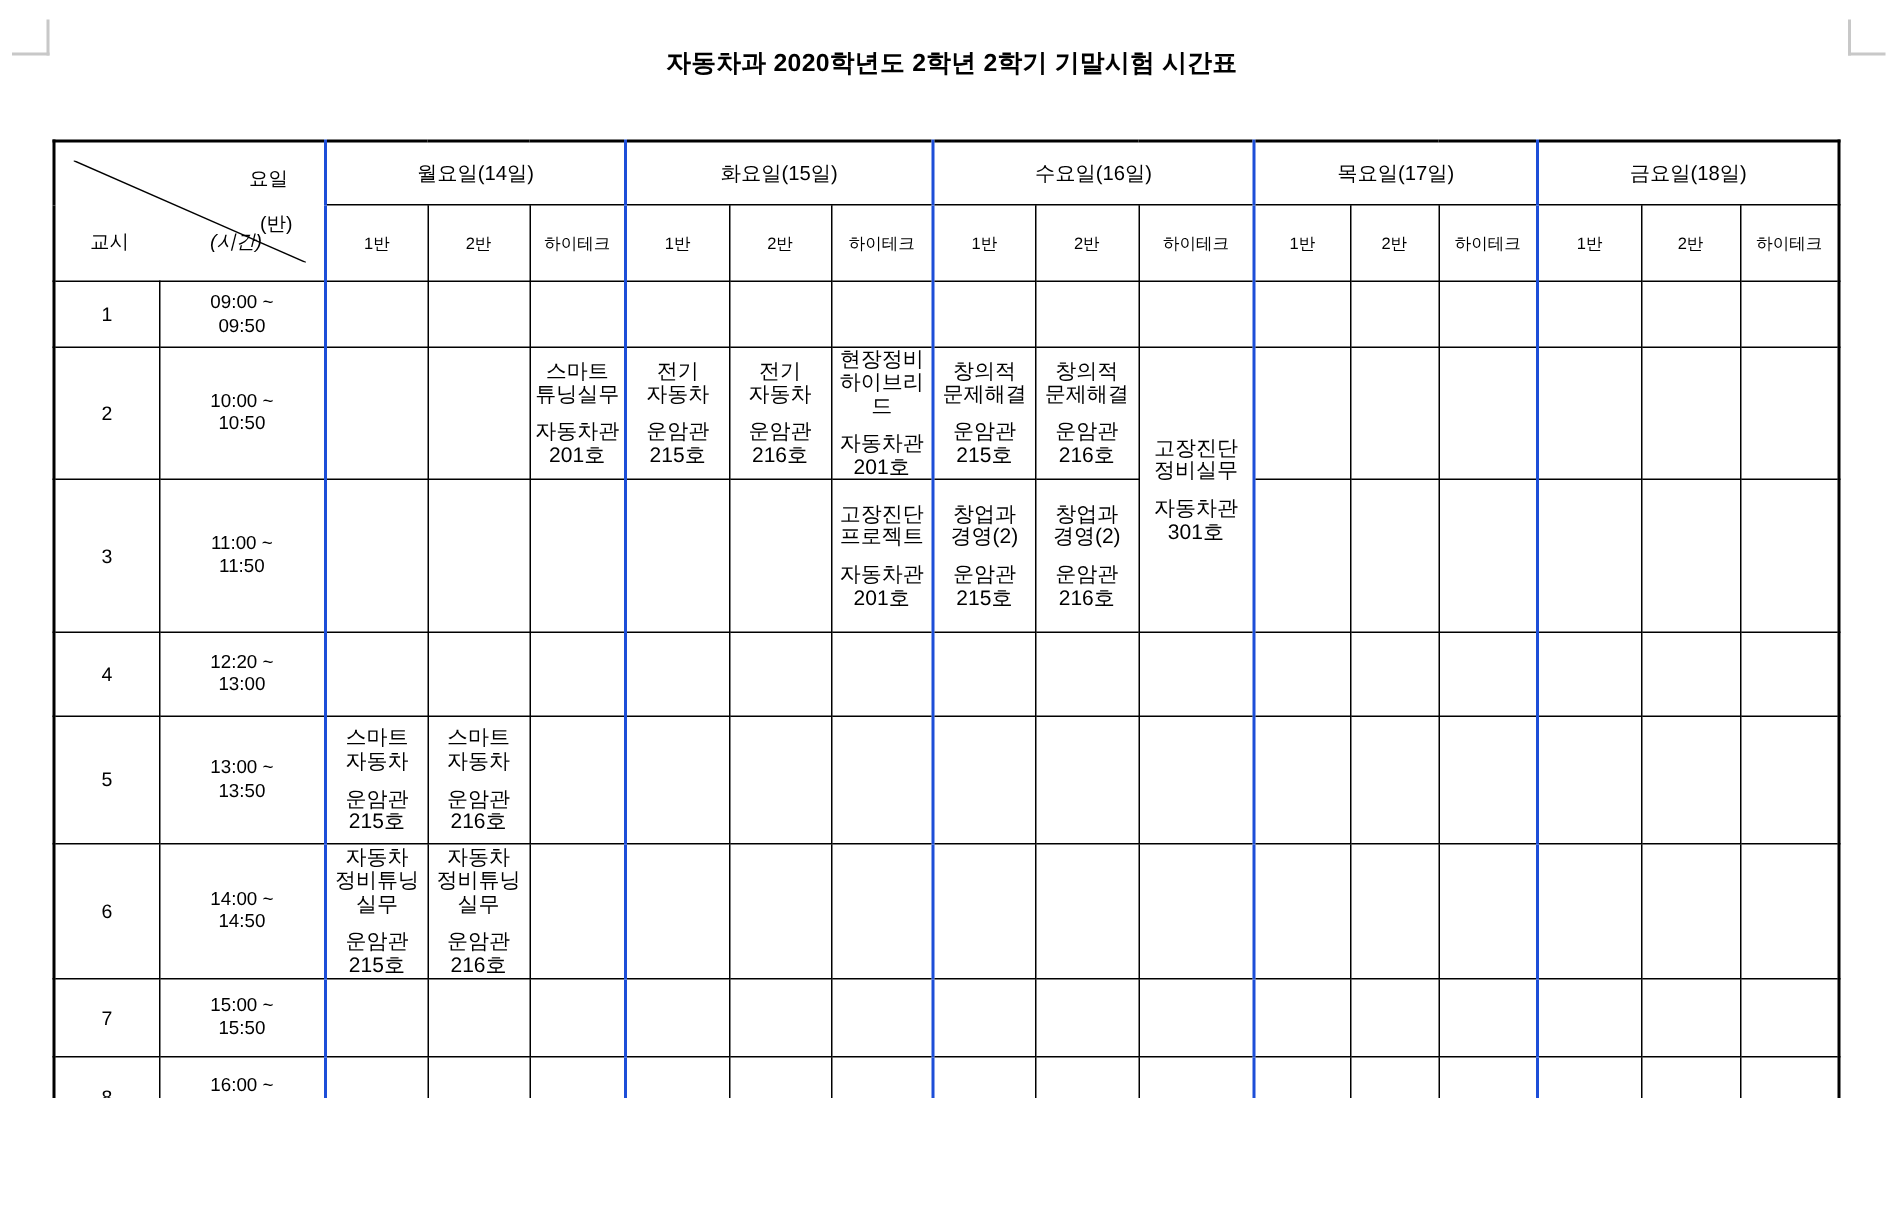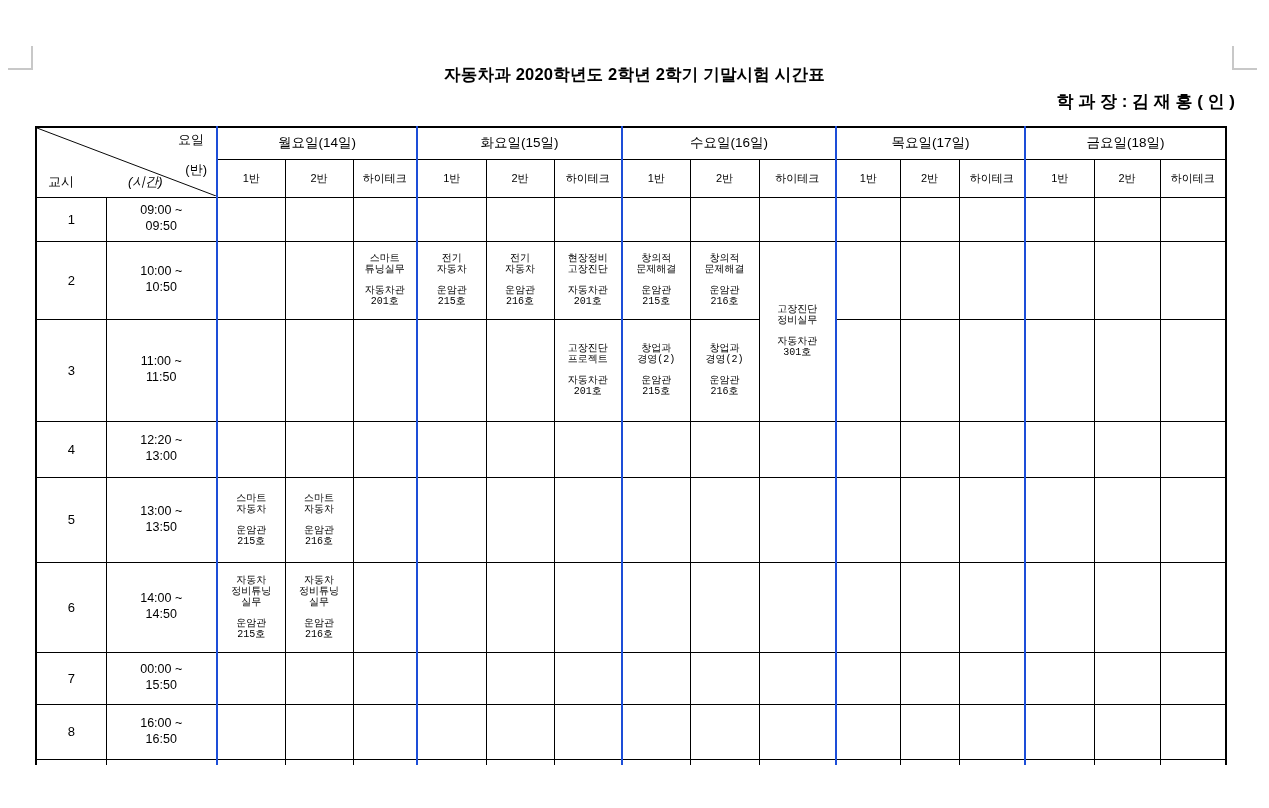--- a/index.html
+++ b/index.html
@@ -15,7 +15,6 @@
     height: 732px;
     background: #ffffff;
     overflow: hidden;
-    margin-top: 33px;
   }
   
   .mark { position: absolute; width: 23px; height: 22px; }

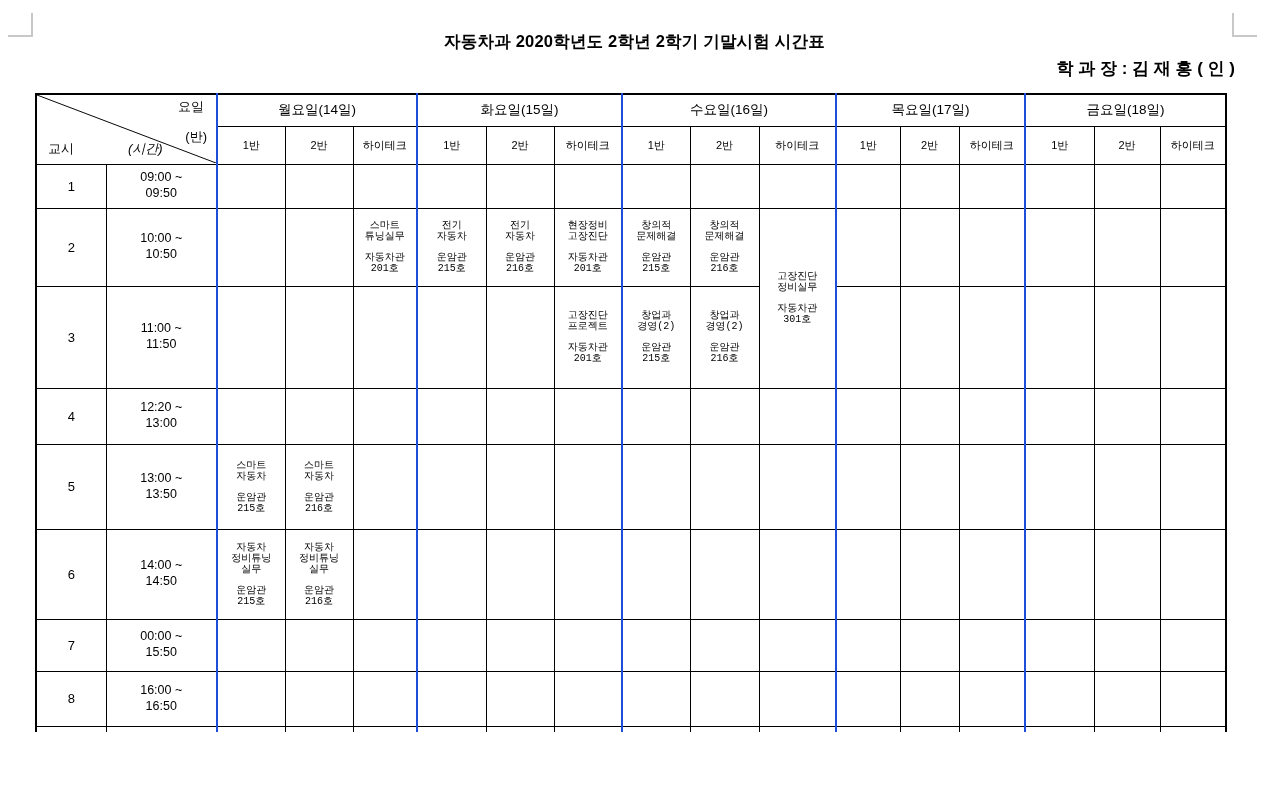--- a/index.html
+++ b/index.html
@@ -99,7 +99,6 @@
   <div class="mark mark-tr"></div>
 
   <div class="title">자동차과 2020학년도 2학년 2학기 기말시험 시간표</div>
-  <div class="signature">학 과 장 : 김 재 홍 ( 인 )</div>
 
   <table class="tt">
     <colgroup>

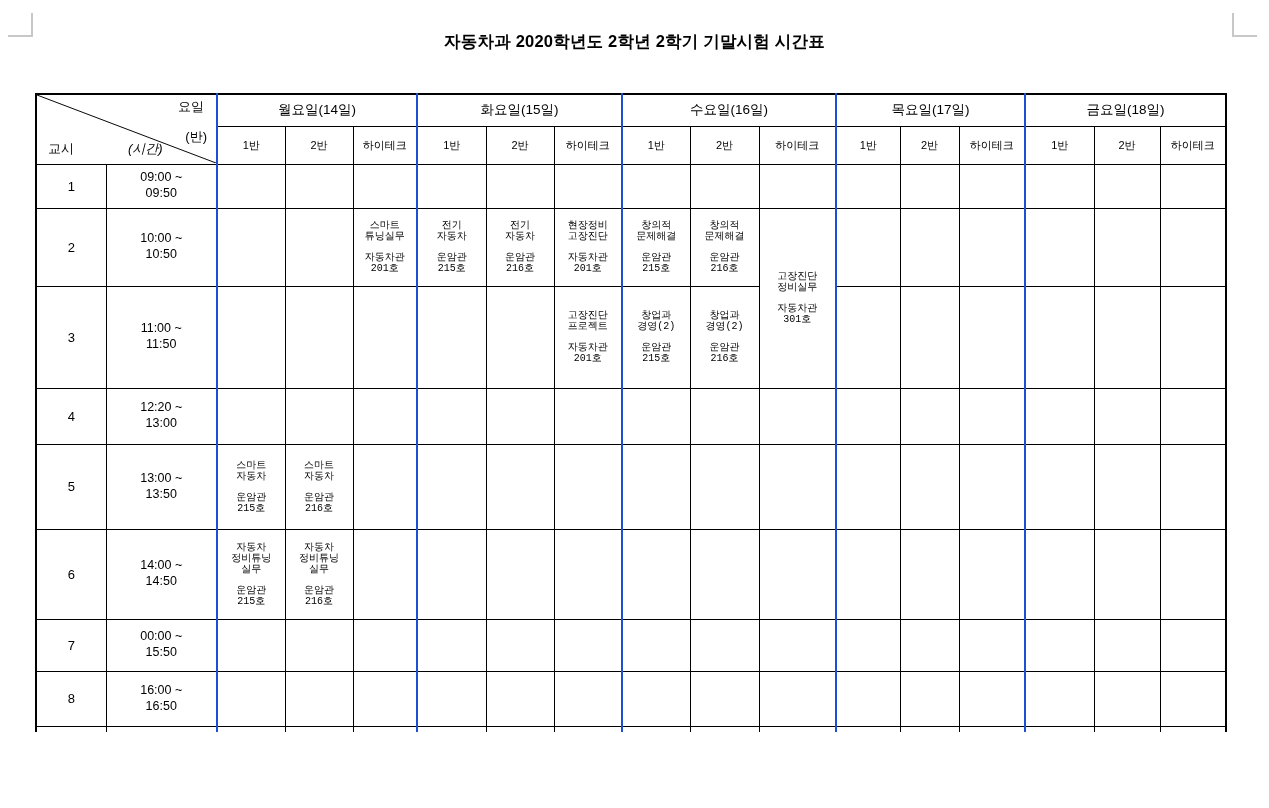--- a/index.html
+++ b/index.html
@@ -73,7 +73,7 @@
   .slot .room { margin-top: 10px; }
 
   
-  td.corner { padding: 0; }
+  td.corner { padding: 12px; }
   .corner-in {
     position: relative;
     width: 100%;

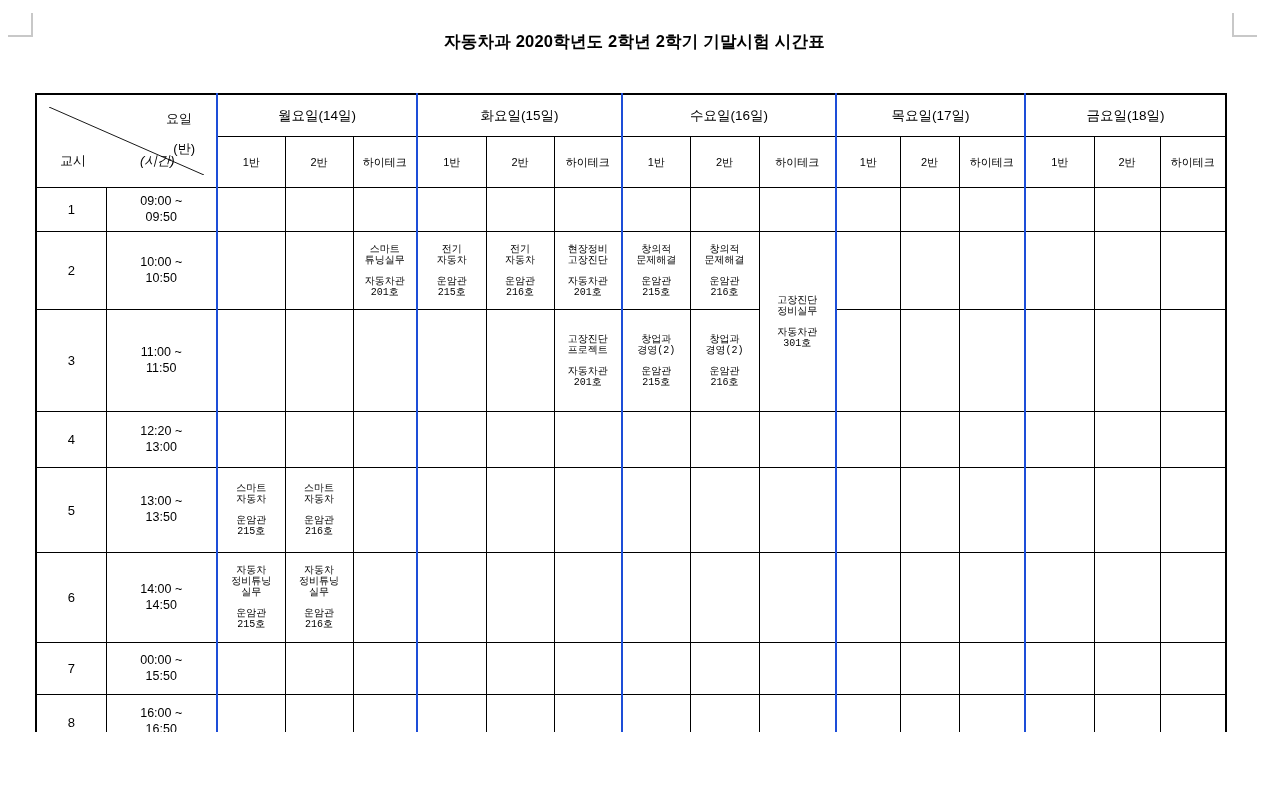--- a/index.html
+++ b/index.html
@@ -65,10 +65,9 @@
     white-space: pre-line;
   }
   .slot .subject, .slot .room {
-    font-size: 10px;
+    font-size: 14px;
     line-height: 1.1;
     white-space: pre-line;
-    font-family: Liberation Mono, monospace;
   }
   .slot .room { margin-top: 10px; }
 

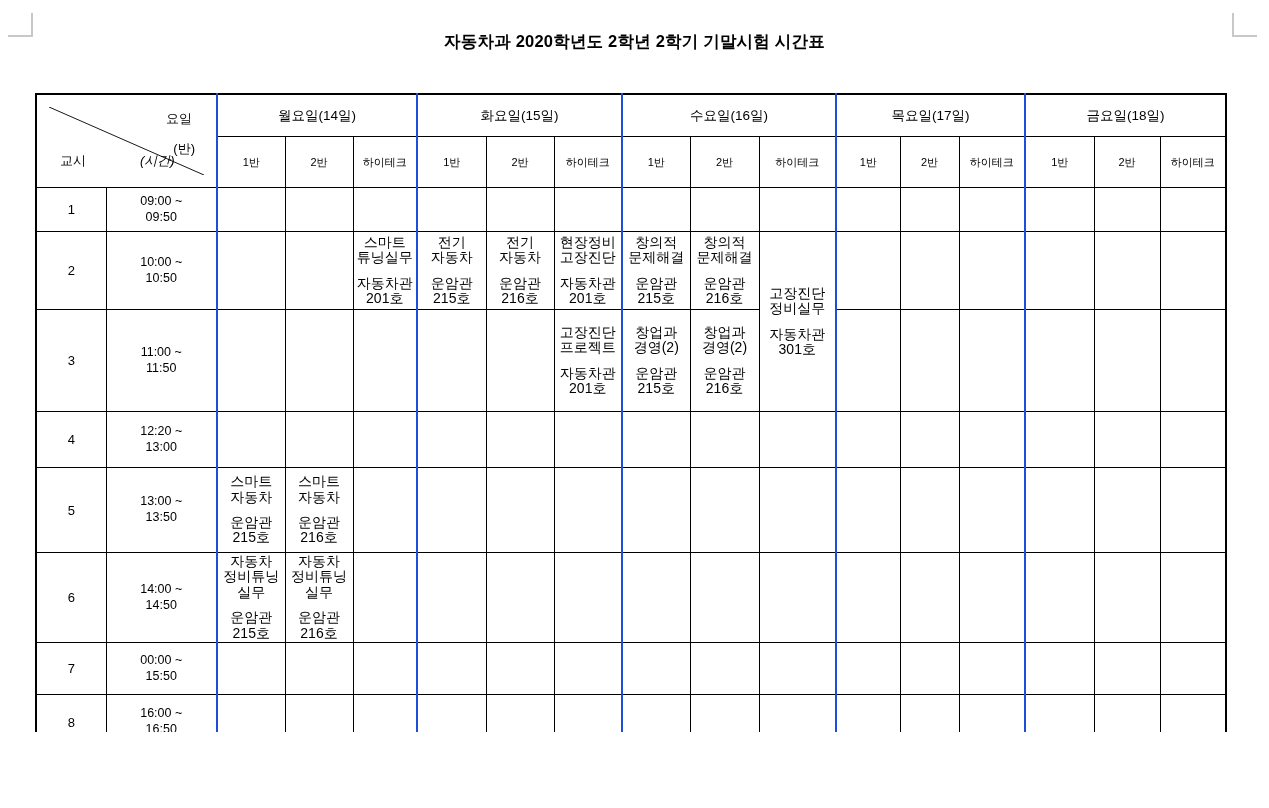--- a/index.html
+++ b/index.html
@@ -205,7 +205,7 @@
       </td>
       <td class="slot">
         <div class="subject">현장정비
-고장진단</div>
+하이브리드</div>
         <div class="room">자동차관
 201호</div>
       </td>

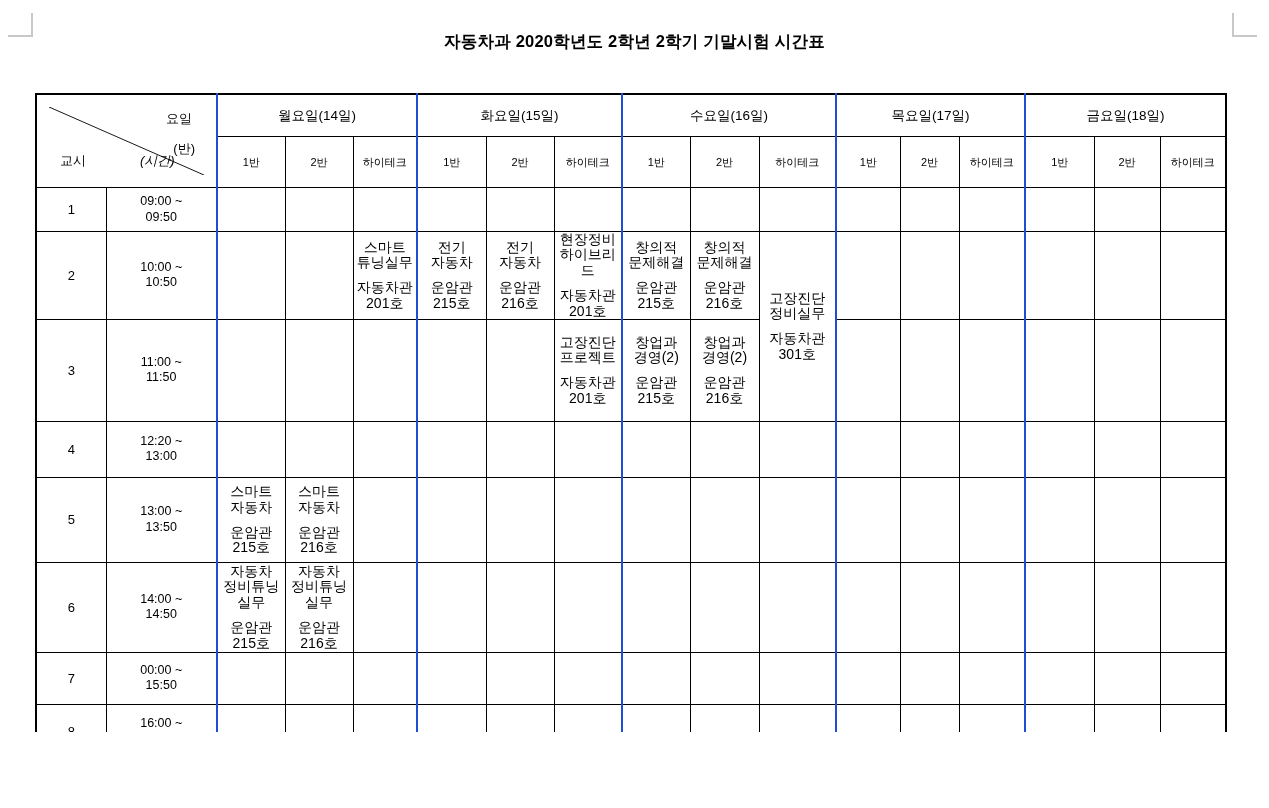--- a/index.html
+++ b/index.html
@@ -357,7 +357,7 @@
 
     <tr style="height:52px">
       <td class="c-period">7</td>
-      <td class="c-time">00:00 ~
+      <td class="c-time">15:00 ~
 15:50</td>
       <td class="gs"></td>
           <td></td>

